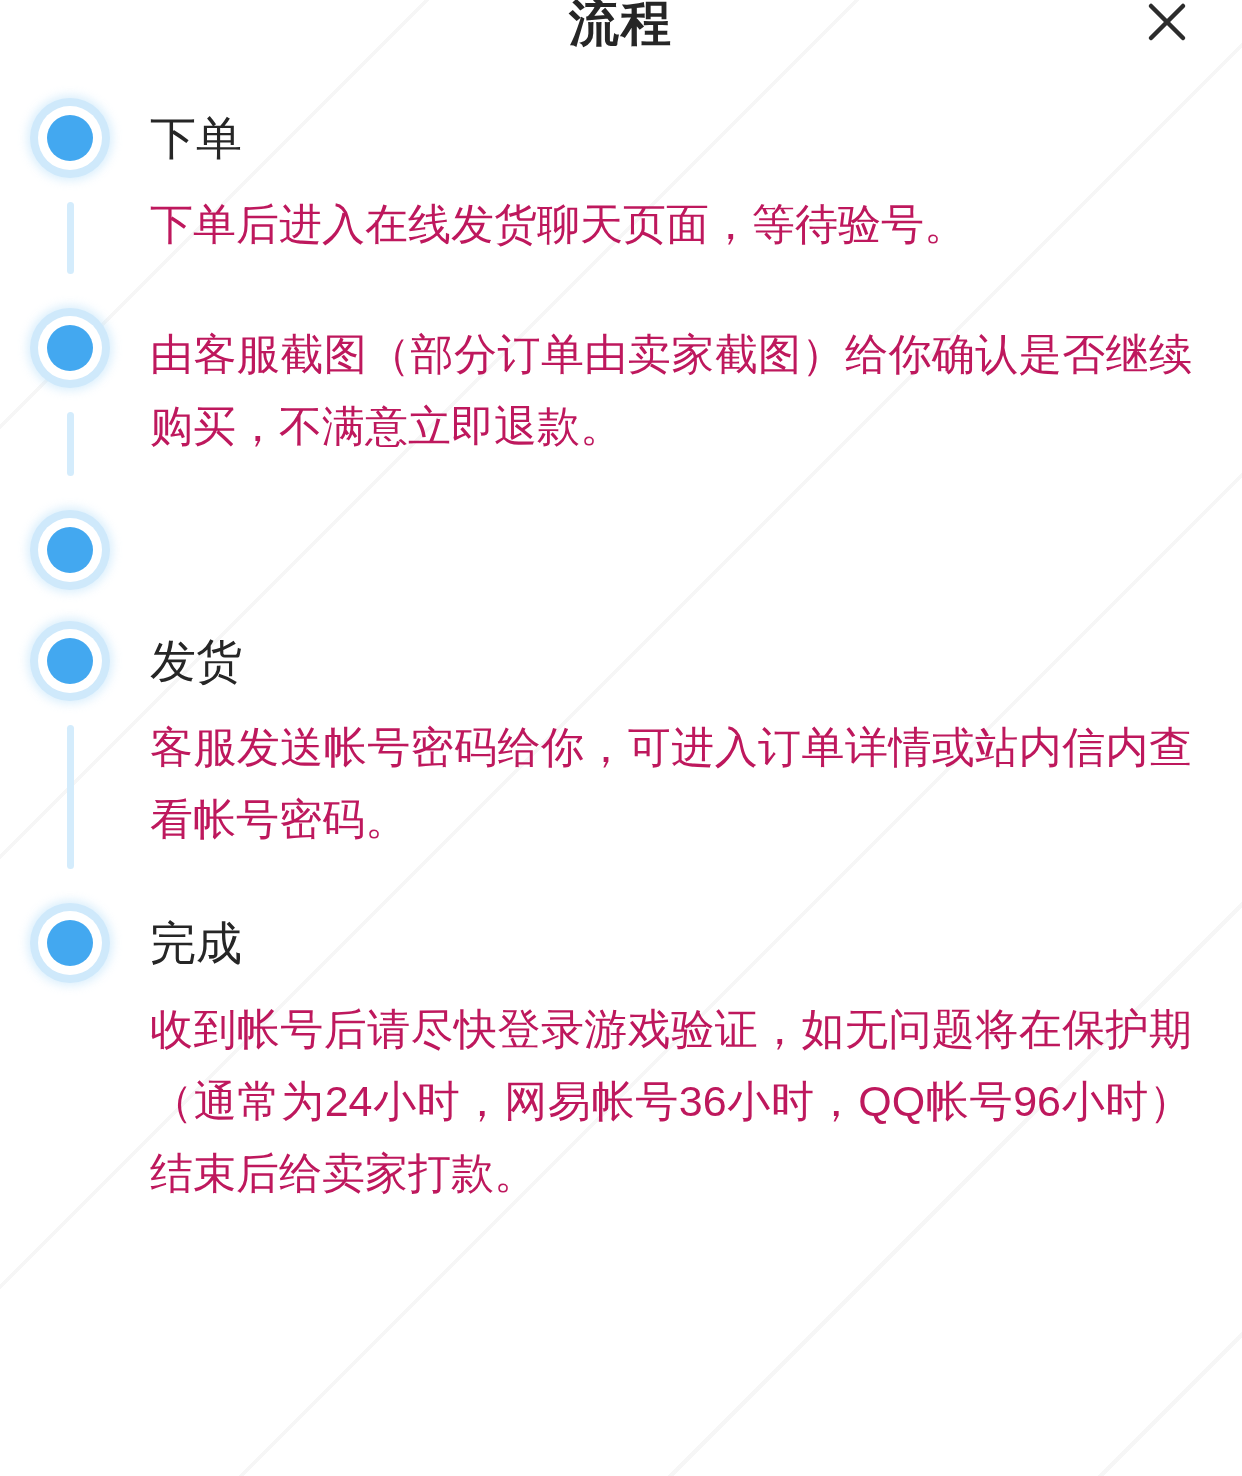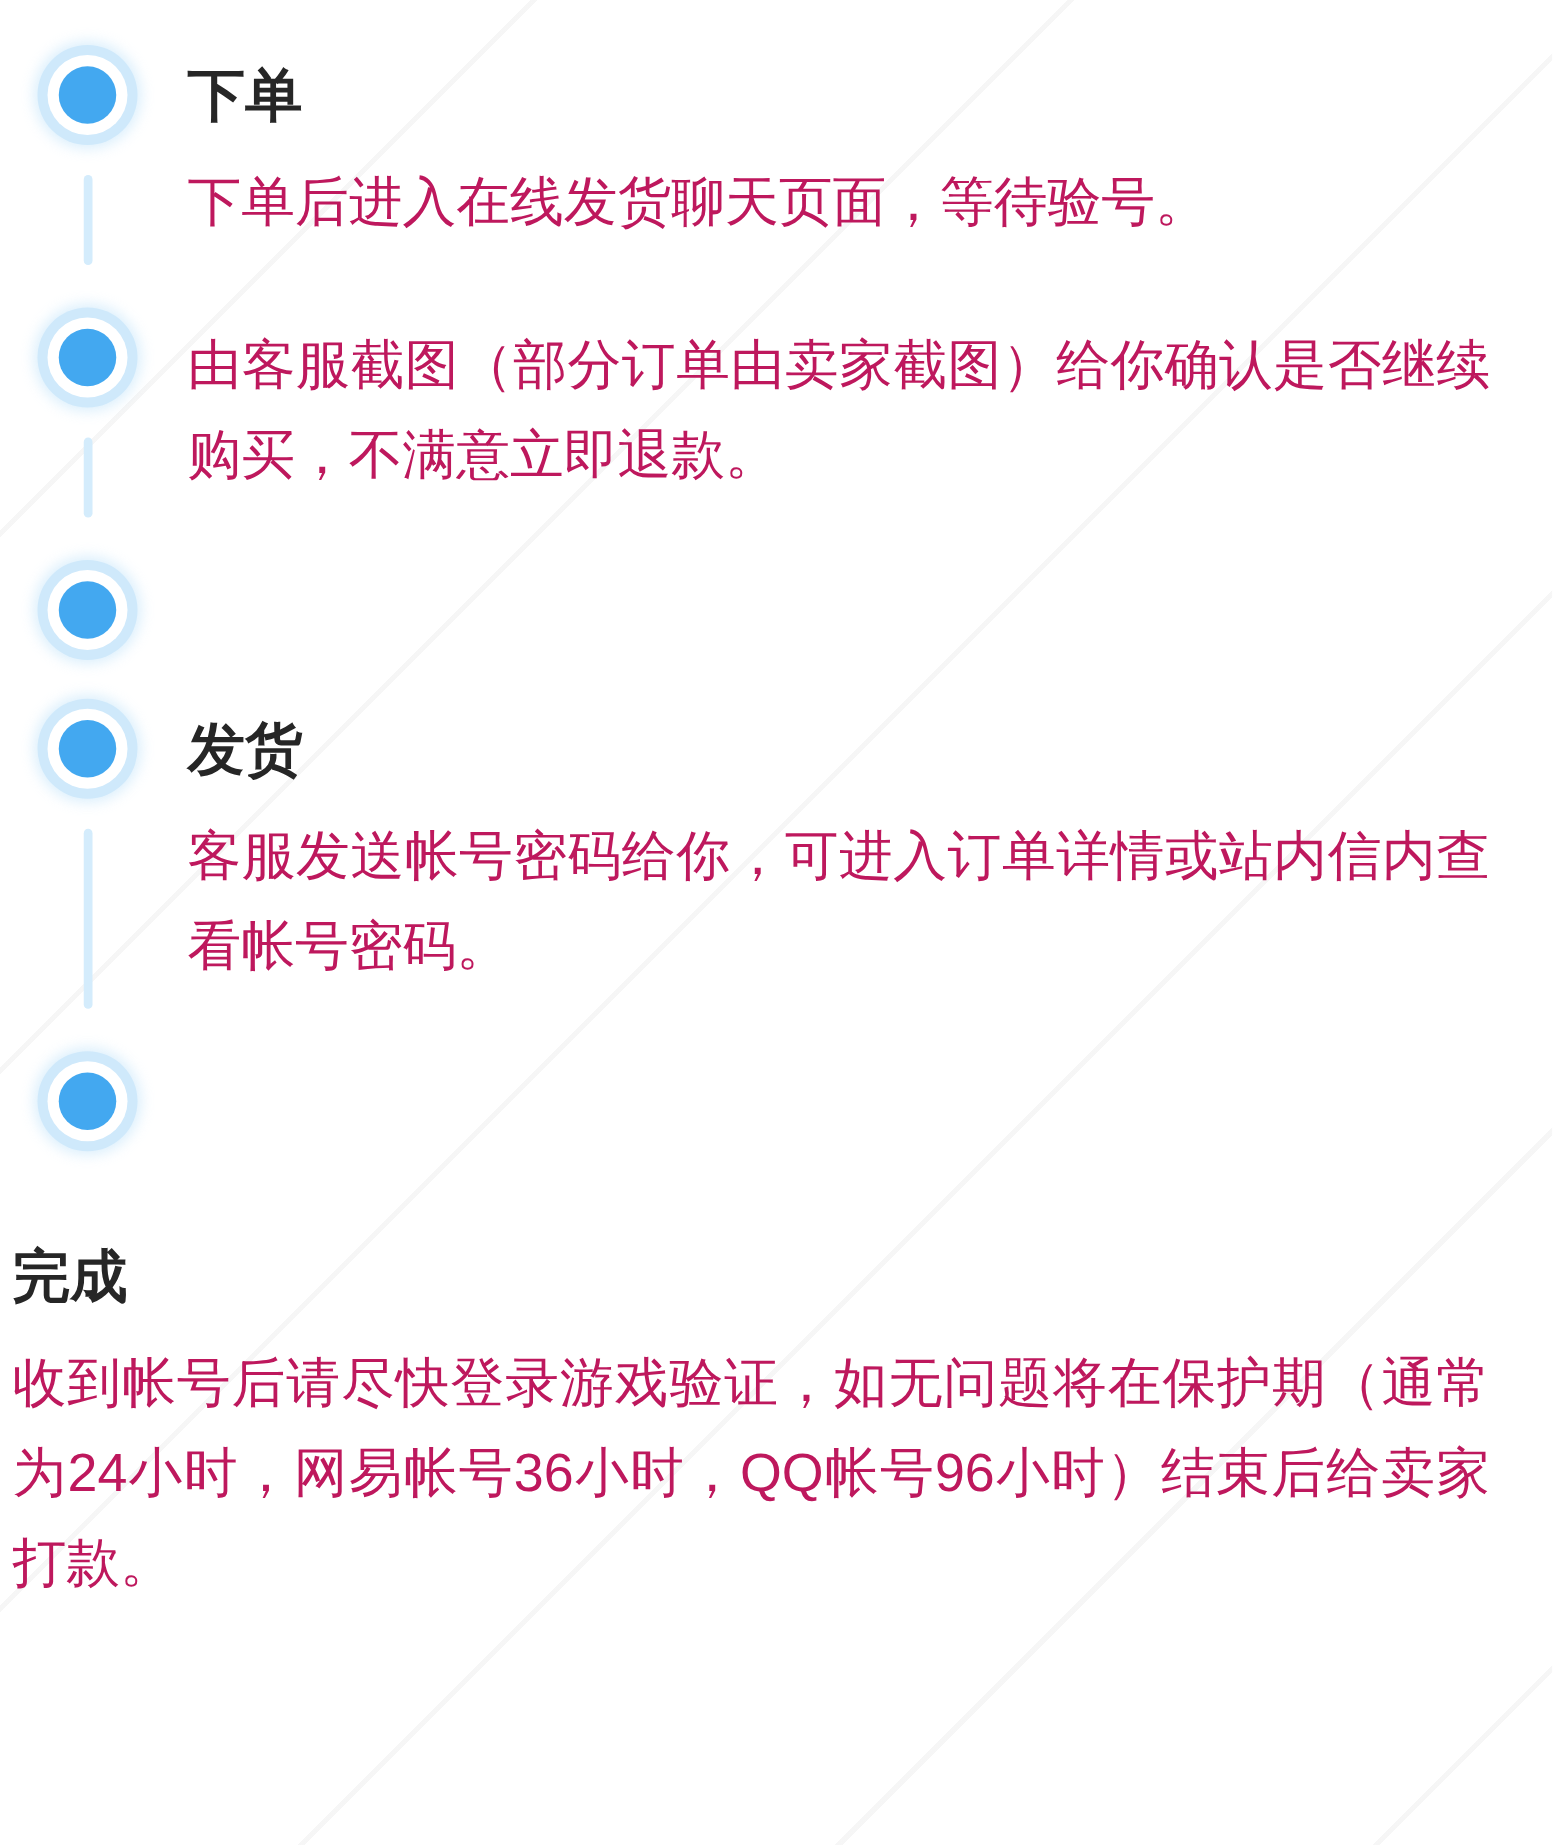--- a/index.html
+++ b/index.html
@@ -131,6 +131,17 @@
 
 <div class="page">
 
+  <div class="header">
+    <h1 class="header-title">流程</h1>
+    <button class="close-btn" aria-label="关闭">
+      <span>
+        <svg viewBox="0 0 46 46">
+          <line x1="7" y1="7" x2="39" y2="39" stroke="#2c2c2c" stroke-width="4.5" stroke-linecap="round"></line>
+          <line x1="39" y1="7" x2="7" y2="39" stroke="#2c2c2c" stroke-width="4.5" stroke-linecap="round"></line>
+        </svg>
+      </span>
+    </button>
+  </div>
 
   <div class="steps">
 

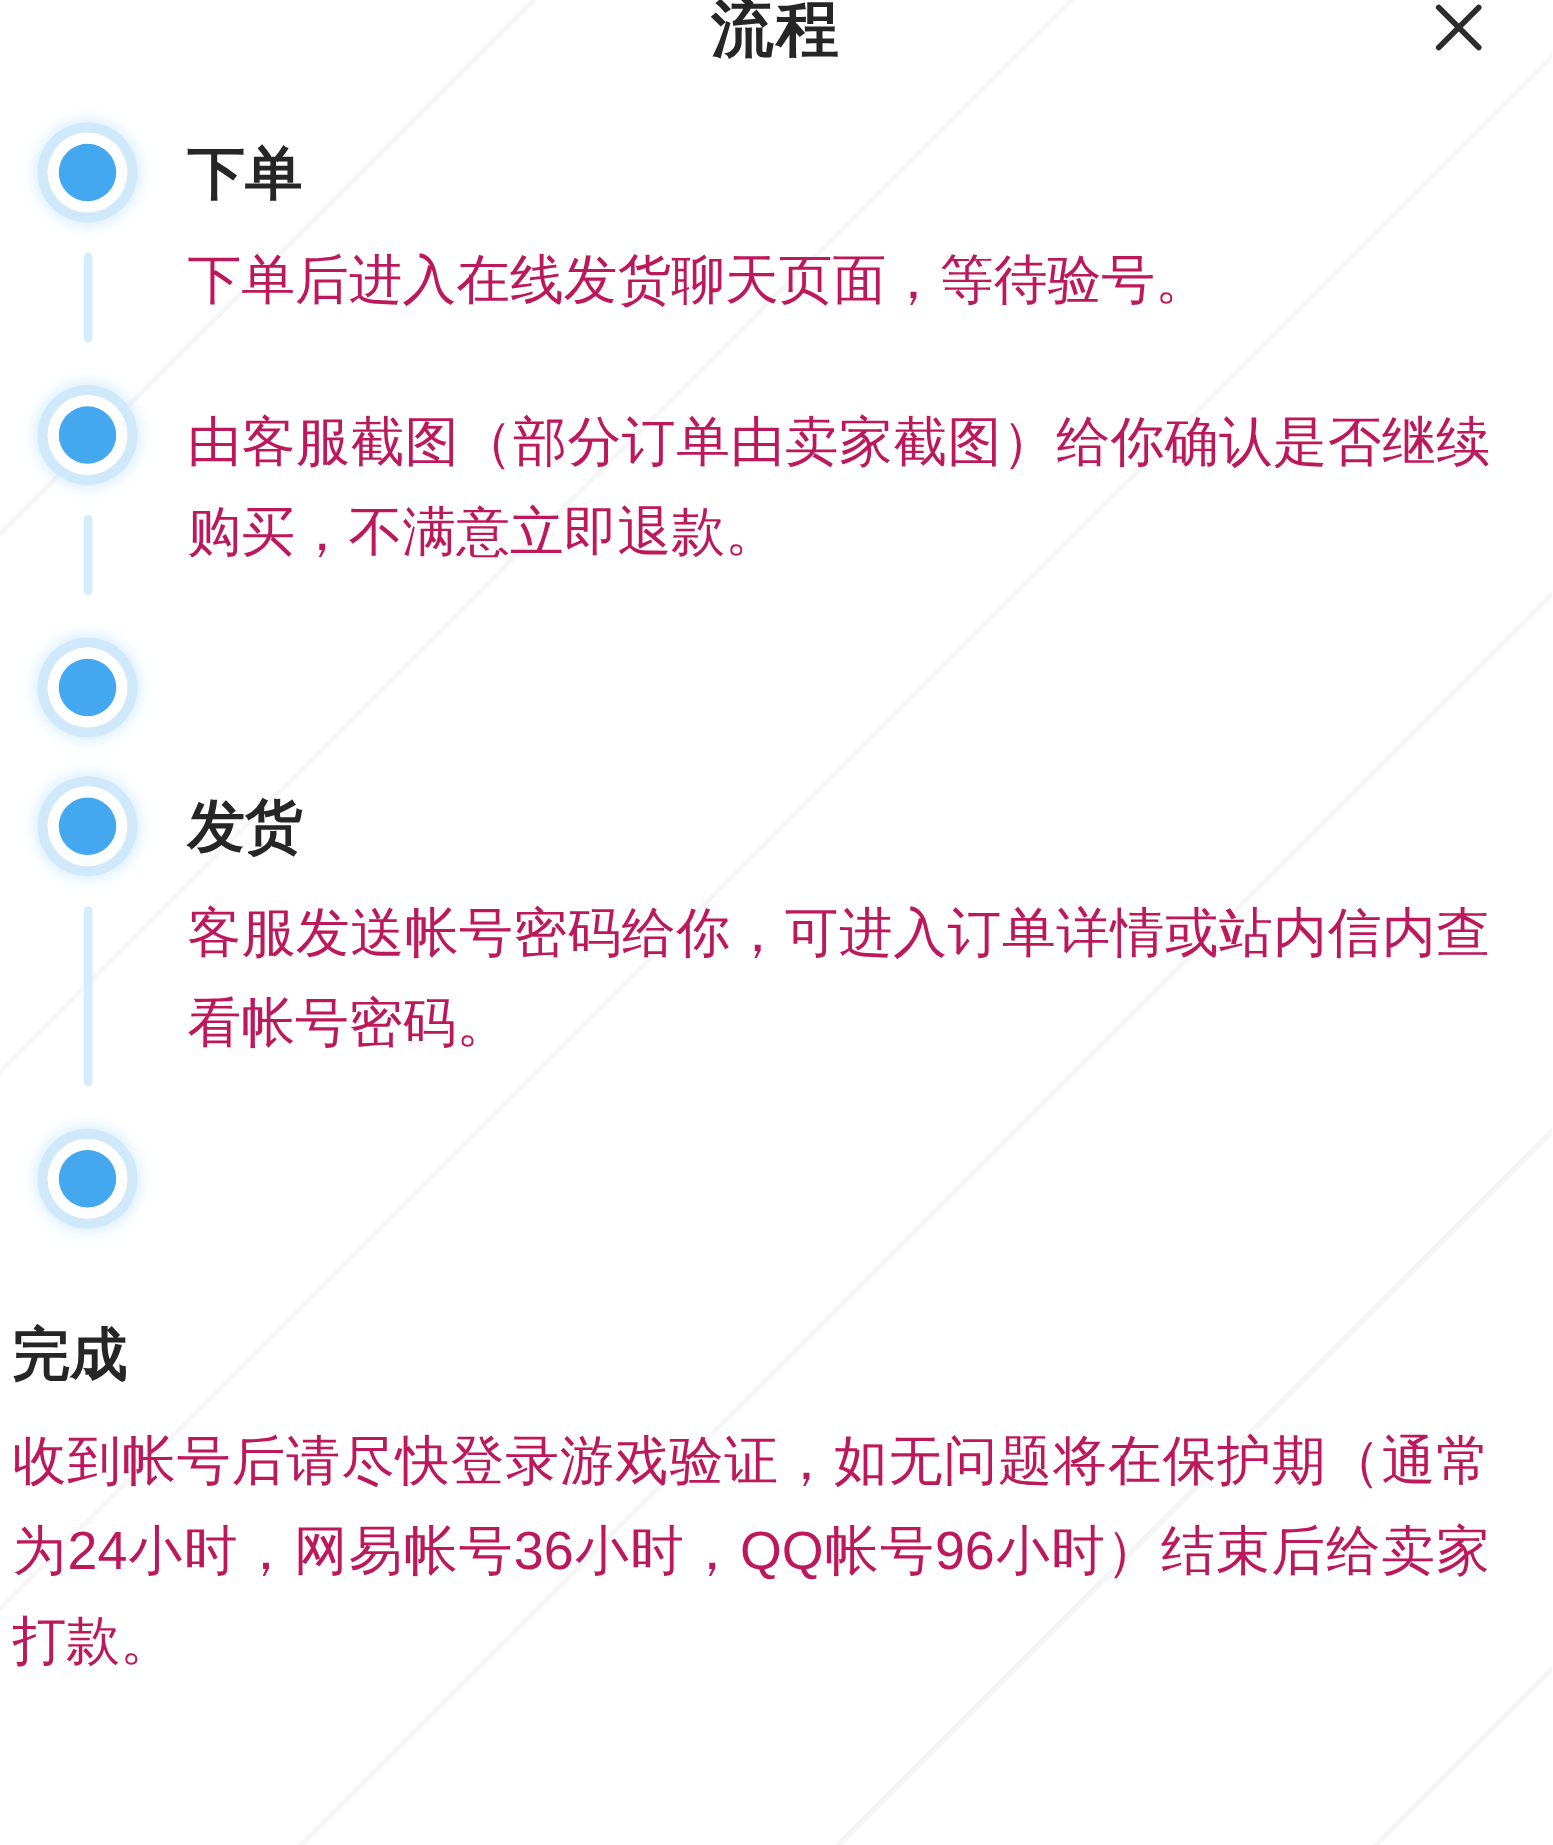--- a/index.html
+++ b/index.html
@@ -112,7 +112,7 @@
   }
   .step-title {
     font-size: 46px;
-    font-weight: bold;
+    font-weight: normal;
     color: #262626;
     line-height: 60px;
     margin: 0 0 20px 0;

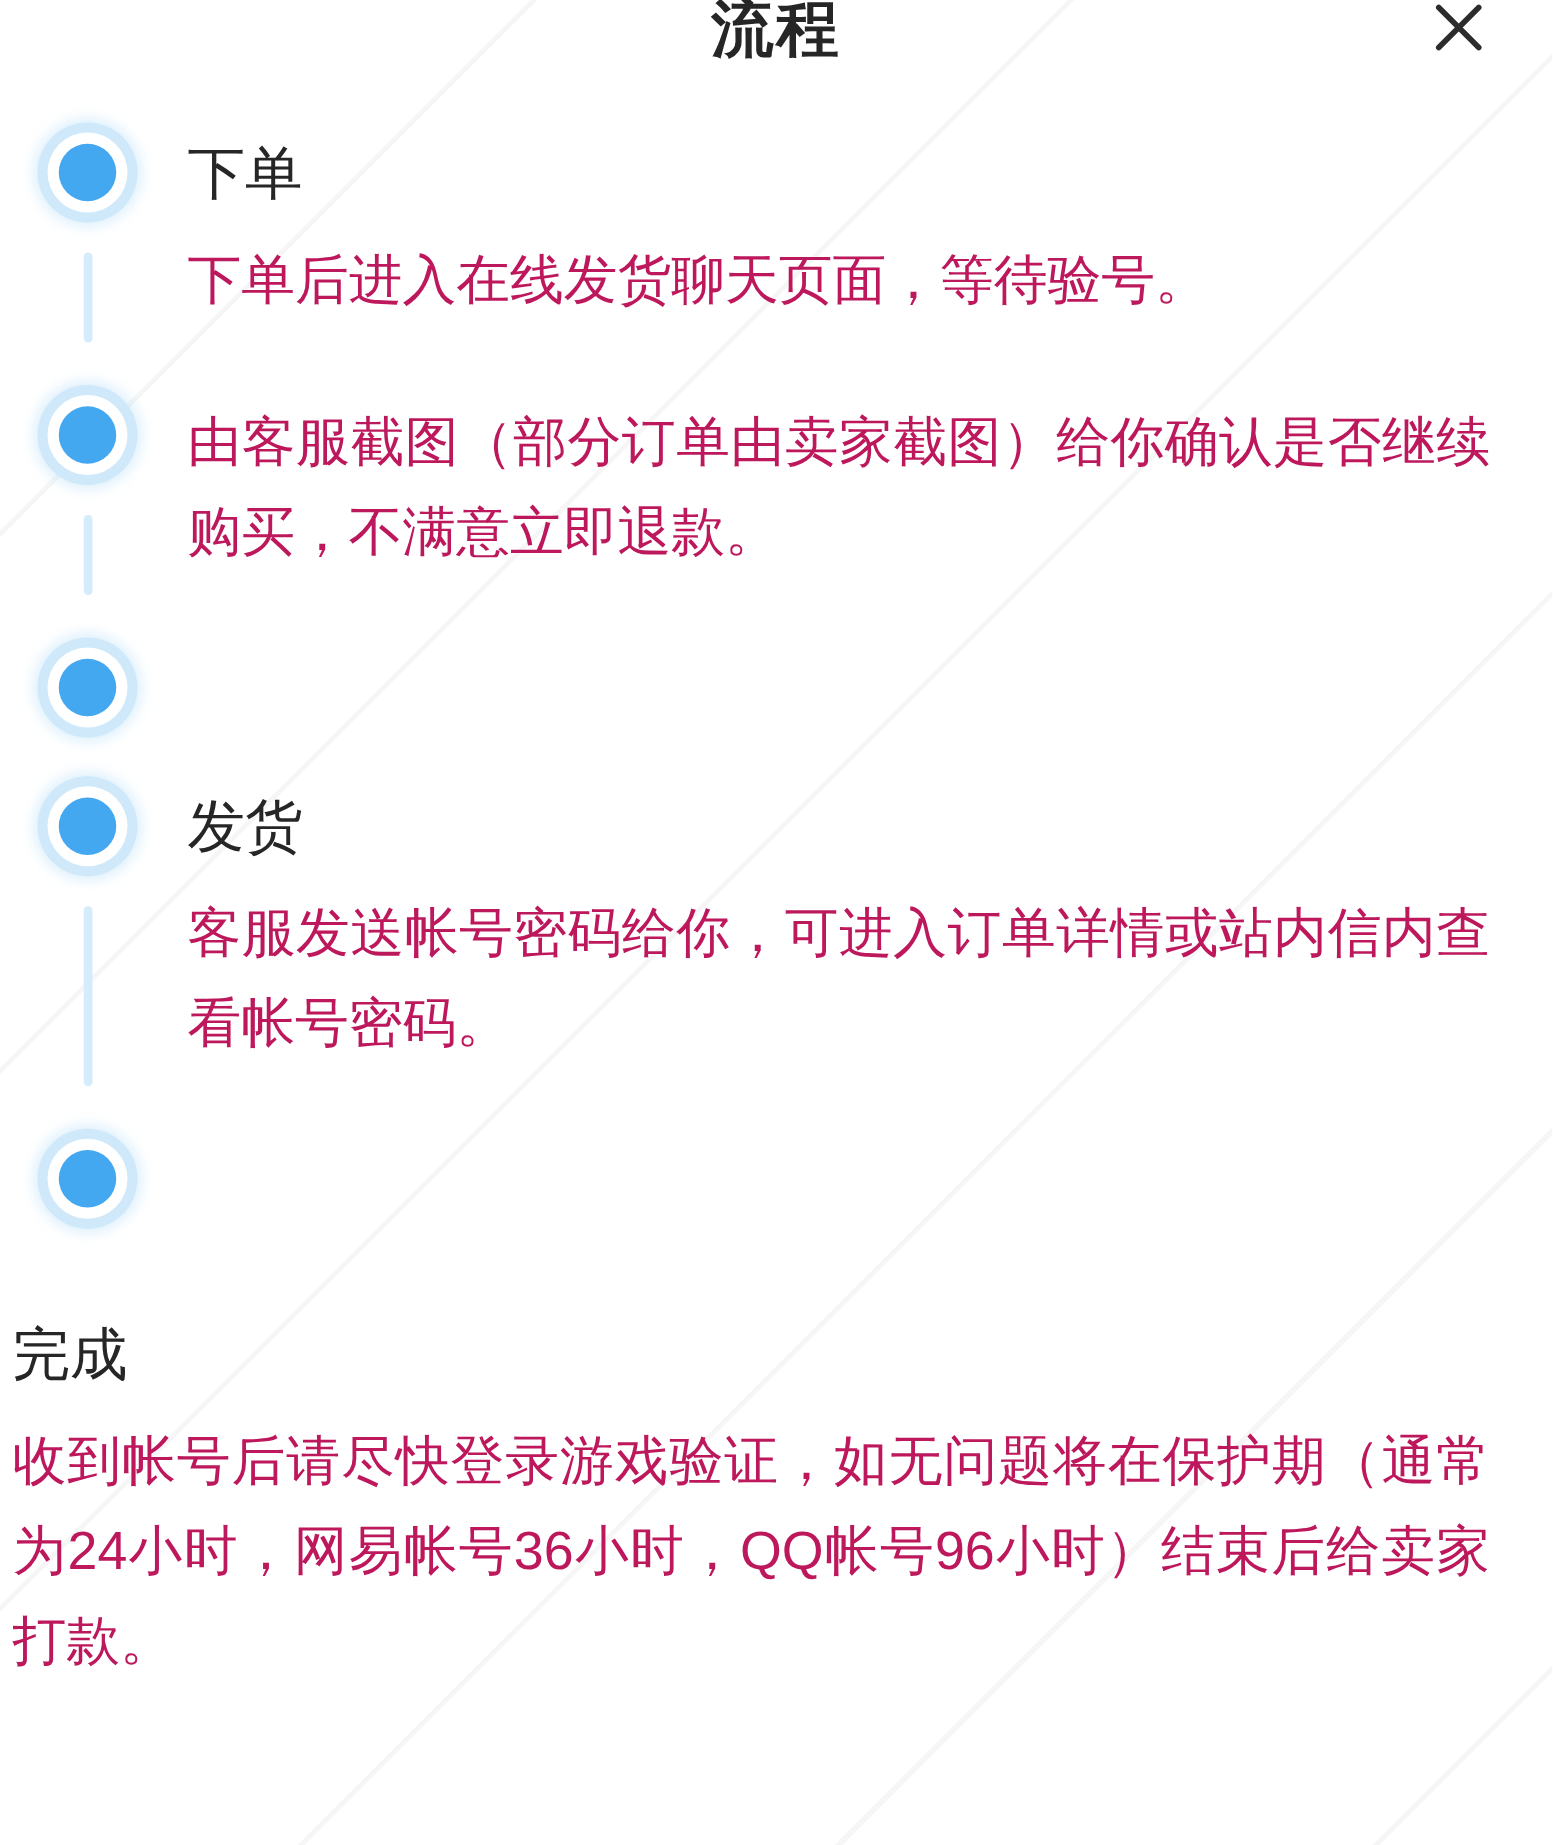--- a/index.html
+++ b/index.html
@@ -75,7 +75,7 @@
     display: flex;
     margin-bottom: 44px;
   }
-  .step:last-child { margin-bottom: 0; flex-direction: column; }
+  .step:last-child { margin-bottom: 0; }
 
   .marker-col {
     flex: 0 0 140px;

